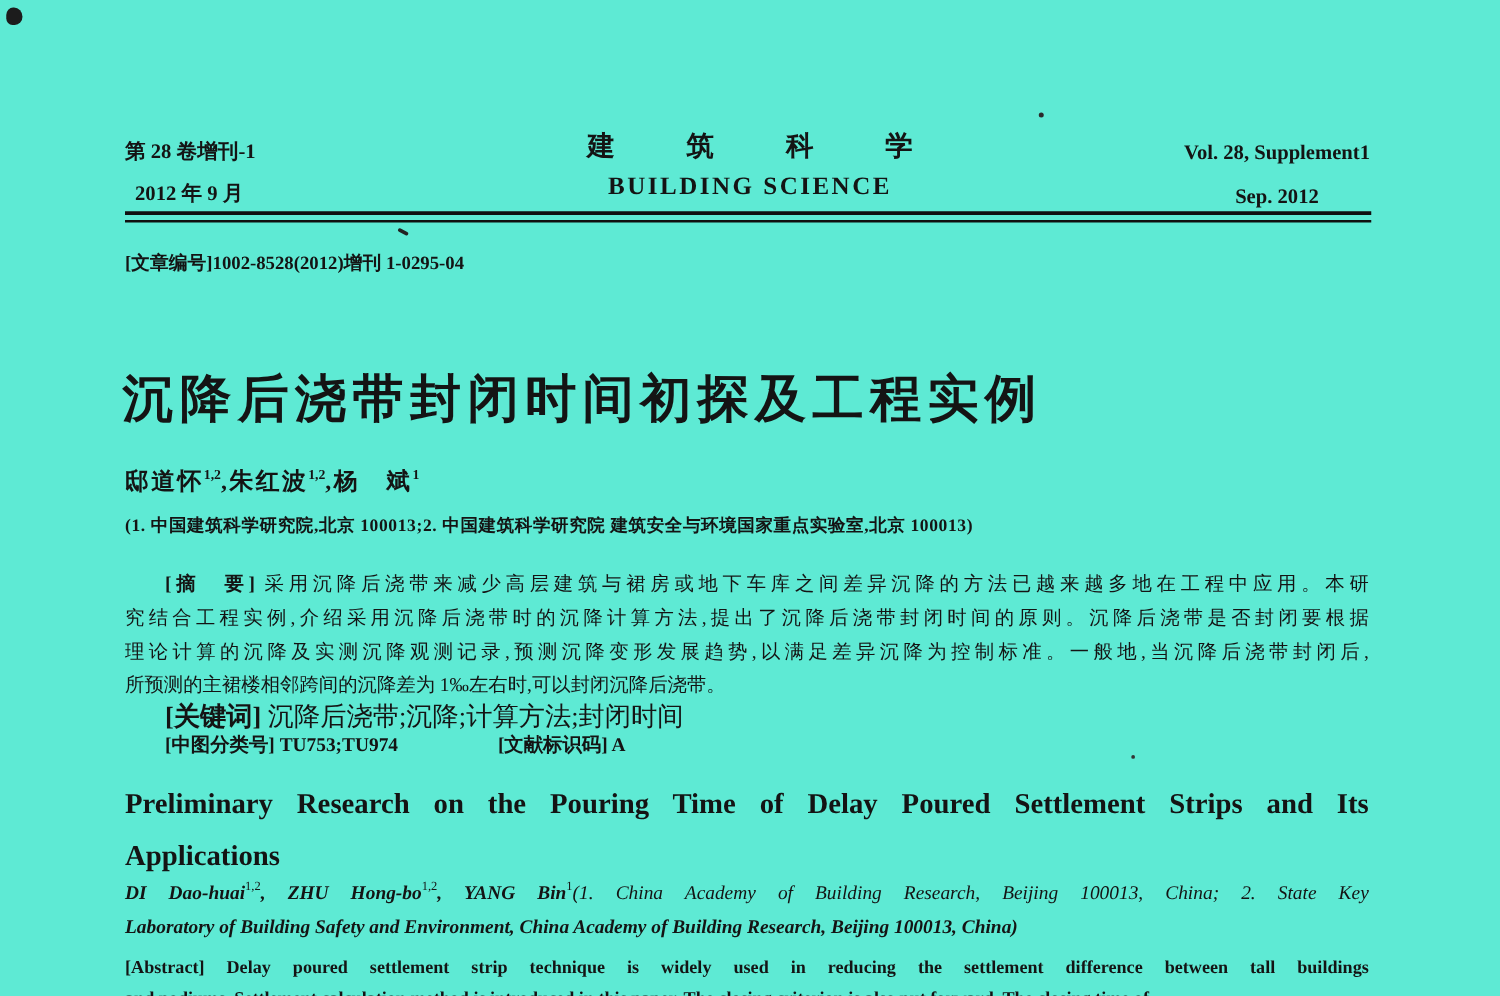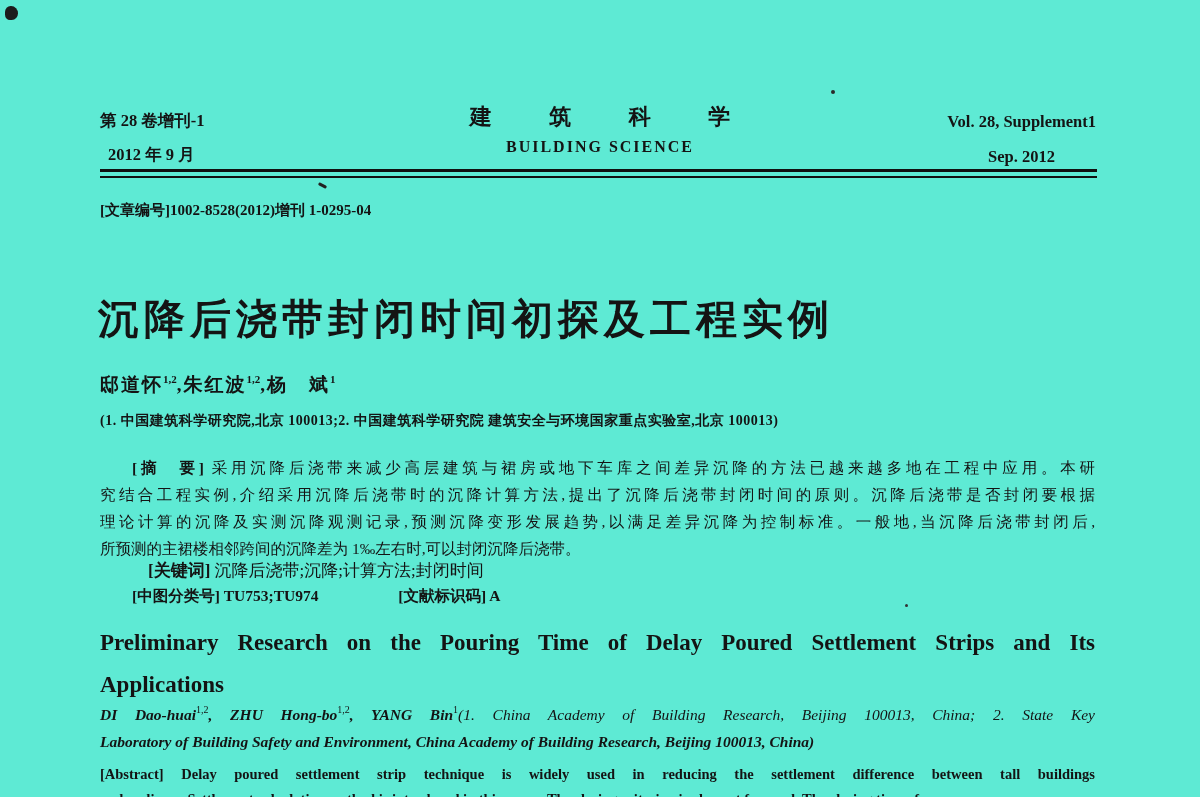--- a/index.html
+++ b/index.html
@@ -16,7 +16,7 @@
   .hdr-center{left:0;top:102px;width:1200px;text-align:center;}
   .journal-cn{font-size:22px;font-weight:800;letter-spacing:26px;padding-left:26px;
     font-family:"Liberation Serif",serif;}
-  .journal-en{font-size:16px;font-weight:700;letter-spacing:2px;margin-top:6px;}
+  .journal-en{font-size:20px;font-weight:700;letter-spacing:2px;margin-top:6px;}
   .hdr-right{right:104px;top:104px;text-align:center;font-size:16.5px;font-weight:700;line-height:35px;}
   .rule{left:100px;top:169px;width:997px;height:4px;
     border-top:3px solid #101010;border-bottom:2px solid #101010;}

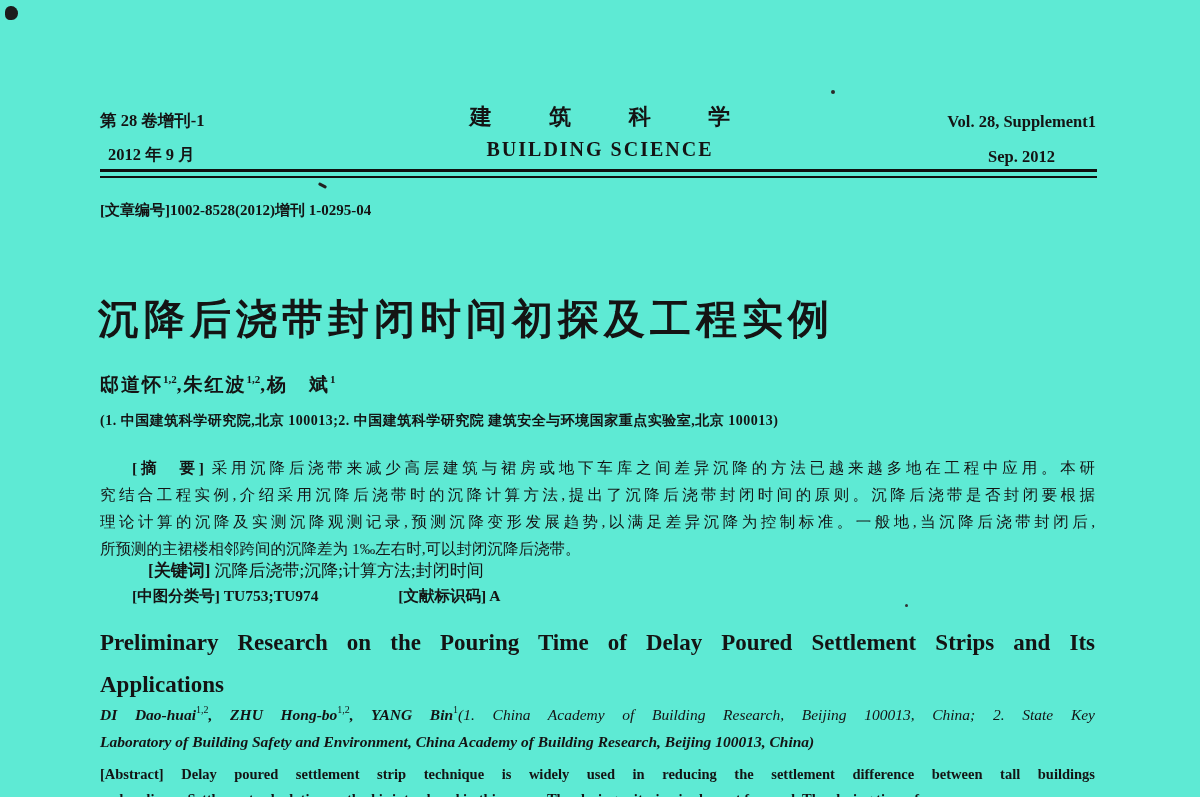--- a/index.html
+++ b/index.html
@@ -38,7 +38,7 @@
   .cn-just{white-space:normal;text-align:justify;text-align-last:justify;}
   .indent{padding-left:32px;}
   .lbl-b{font-weight:800;}
-  .keywords-cn{left:116px;top:559px;font-size:17px;font-weight:500;padding-left:32px;}
+  .keywords-cn{left:100px;top:559px;font-size:21px;font-weight:500;padding-left:32px;}
   .clc-line{left:100px;top:586px;font-size:15.5px;font-weight:600;padding-left:32px;}
   .clc-line .gap{margin-left:76px;}
 

